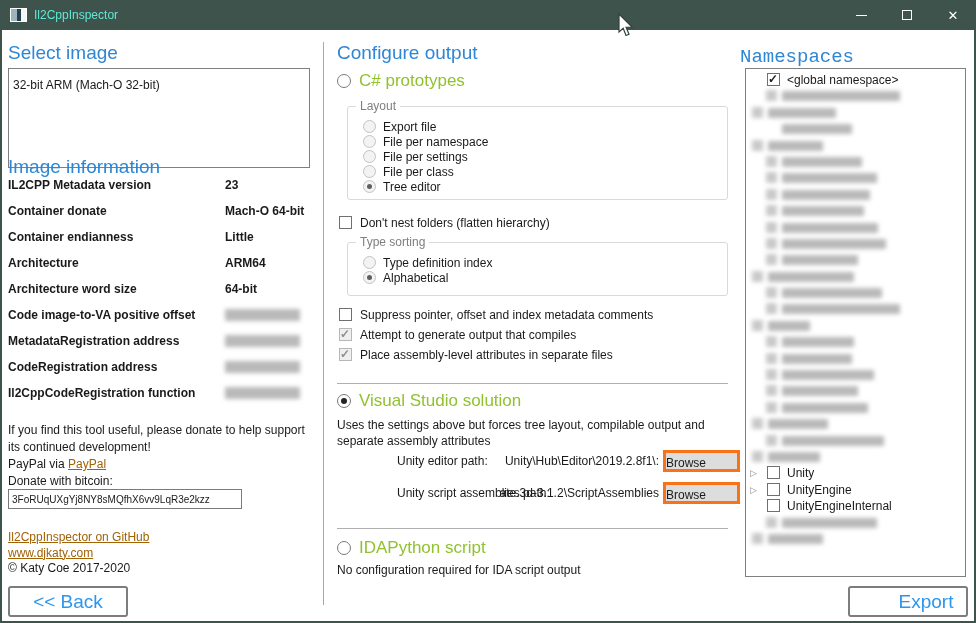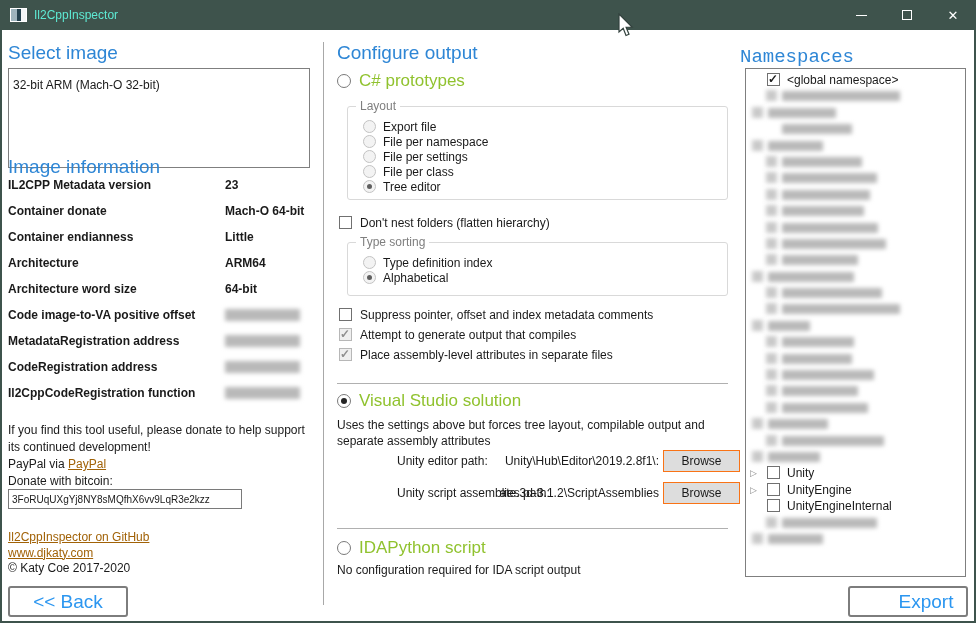--- a/index.html
+++ b/index.html
@@ -73,7 +73,7 @@
   .path-row { position:absolute; left:347px; width:392px; height:22px; }
   .path-label { position:absolute; left:0; top:4px; white-space:nowrap;margin-left:48px; }
   .path-value { position:absolute; left:150px; top:4px; width:160px; overflow:hidden; white-space:nowrap; text-align:right; direction:rtl; }
-  .browse-btn { position:absolute; left:314px; top:0; width:77px; height:22px; background:#ddd; border:1px solid #f97316; font-family:"Liberation Sans",sans-serif; font-size:12px; color:#1a1a1a; text-align:center; line-height:20px; cursor:pointer; }
+  .browse-btn { position:absolute; left:314px; top:0; width:77px; height:22px; background:#ddd; border:3px solid #f97316; font-family:"Liberation Sans",sans-serif; font-size:12px; color:#1a1a1a; text-align:left; line-height:20px; cursor:pointer; }
 
   
   .ns-box { position:absolute; left:743px; top:38px; width:221px; height:509px; border:1px solid #7f7f7f; background:#fff; overflow:hidden; padding-top:3px; }

